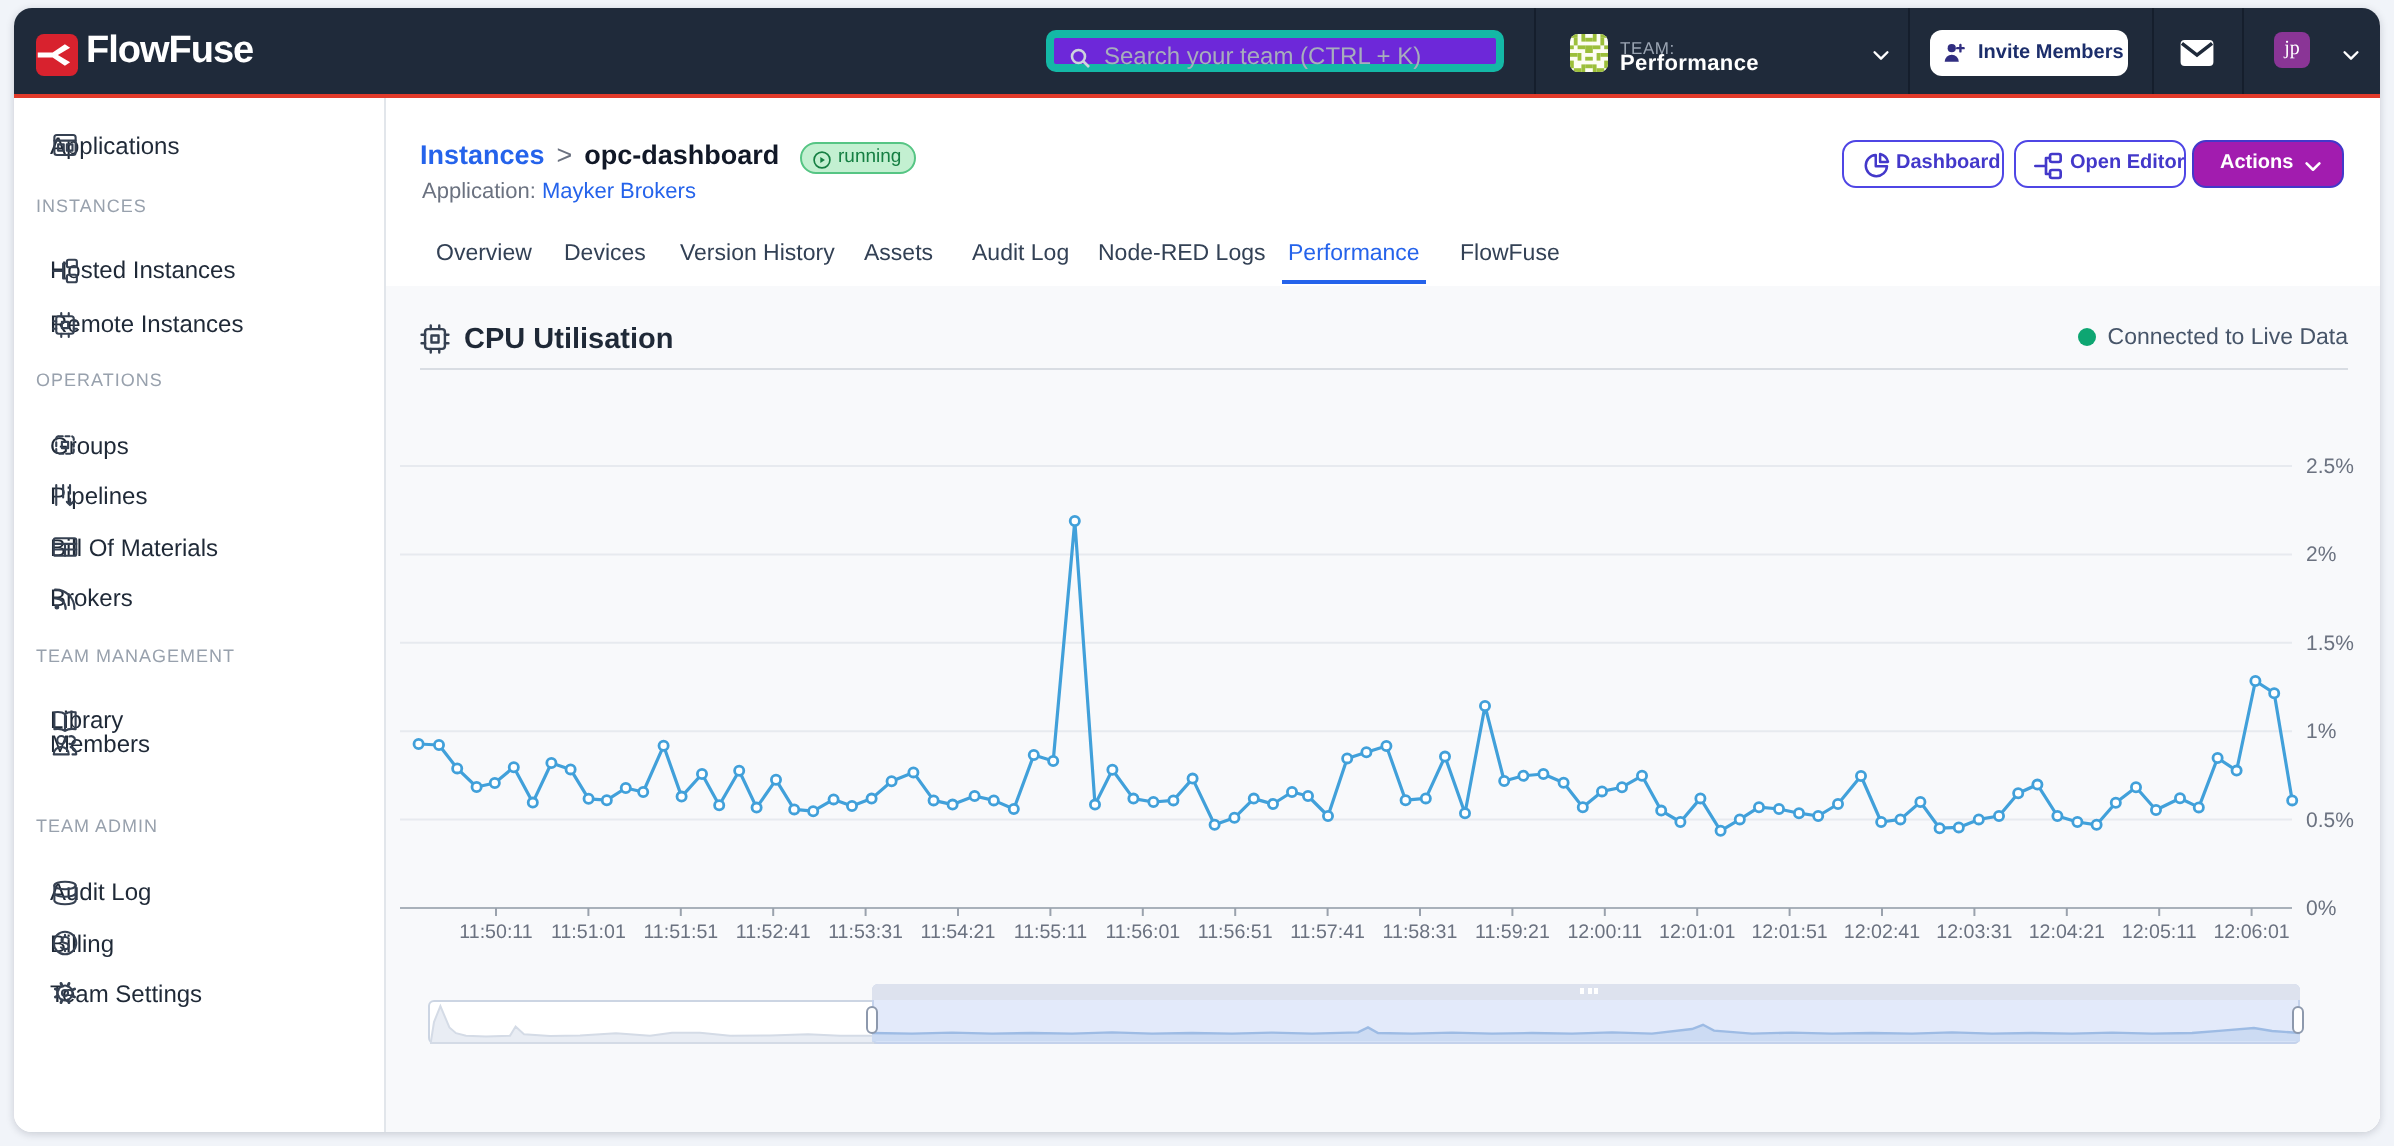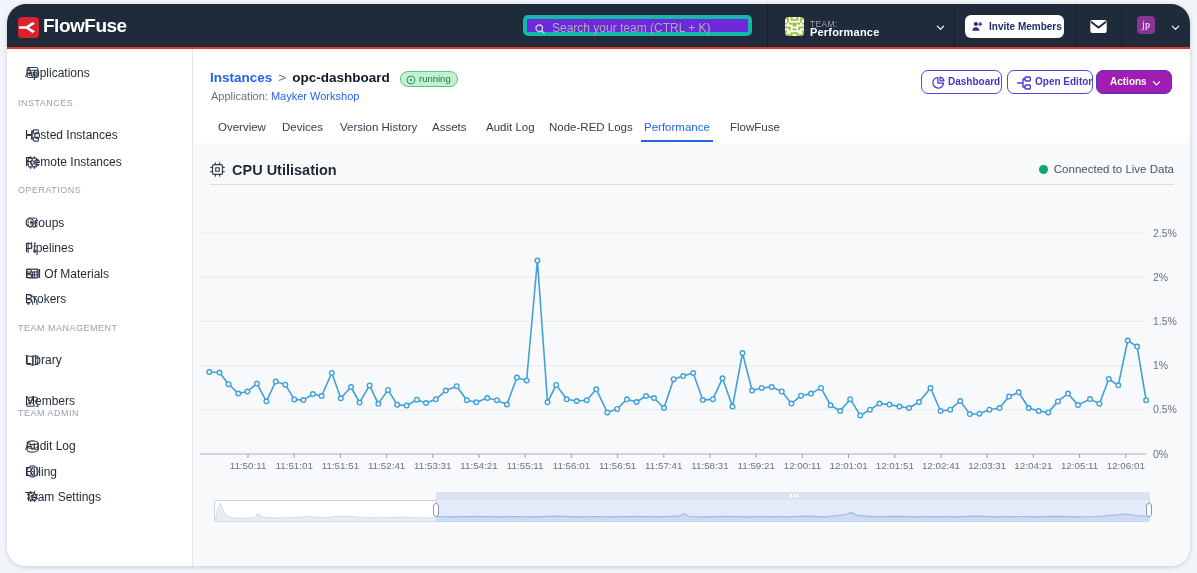--- a/index.html
+++ b/index.html
@@ -4,7 +4,7 @@
 <style>
 * { margin:0; padding:0; box-sizing:border-box; }
 html,body { width:1197px; height:573px; background:#f1f4f9; font-family:"Liberation Sans",sans-serif; overflow:hidden; }
-.app { position:absolute; left:7px; top:4px; width:1183px; height:562px; background:#fff; border-radius:19px; overflow:hidden; box-shadow:0 1px 4px rgba(15,23,42,.18); }
+.app { position:absolute; left:7px; top:4px; width:1183px; height:562px; background:#fff; border-radius:9px; overflow:hidden; box-shadow:0 1px 4px rgba(15,23,42,.18); }
 .topbar { position:absolute; left:0; top:0; width:100%; height:45px; background:#1f2a3a; border-bottom:2px solid #e23a2a; }
 .logo { position:absolute; left:11px; top:13px; width:21px; height:21px; }
 .logotext { position:absolute; left:36px; top:11px; color:#fff; font-size:19px; font-weight:bold; letter-spacing:-0.5px; }

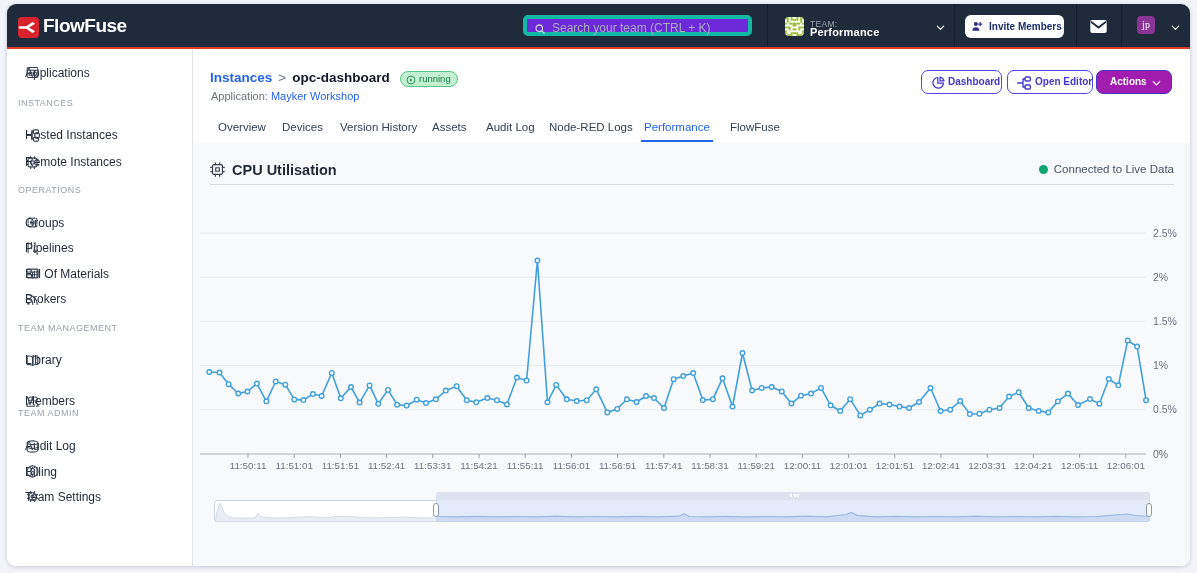--- a/index.html
+++ b/index.html
@@ -195,7 +195,7 @@
           <circle cx="12" cy="12" r="9.5"></circle>
           <path d="M10 8.5 L15.5 12 L10 15.5 Z" fill="#157f42" stroke="none"></path>
         </svg>running</div>
-  <div class="appline">Application: <a>Mayker Workshop</a></div>
+  <div class="appline">Application: <a>Mayker Brokers</a></div>
   <div class="btn" style="left:728px;width:81px;padding-left:26px"><svg style="position:absolute;left:9px;top:4px" width="15" height="15" viewBox="0 0 24 24">
           <g fill="none" stroke="#4338ca" stroke-width="2" stroke-linejoin="round">
             <path d="M11 4 a8.5 8.5 0 1 0 9 9 h-9 Z"></path>

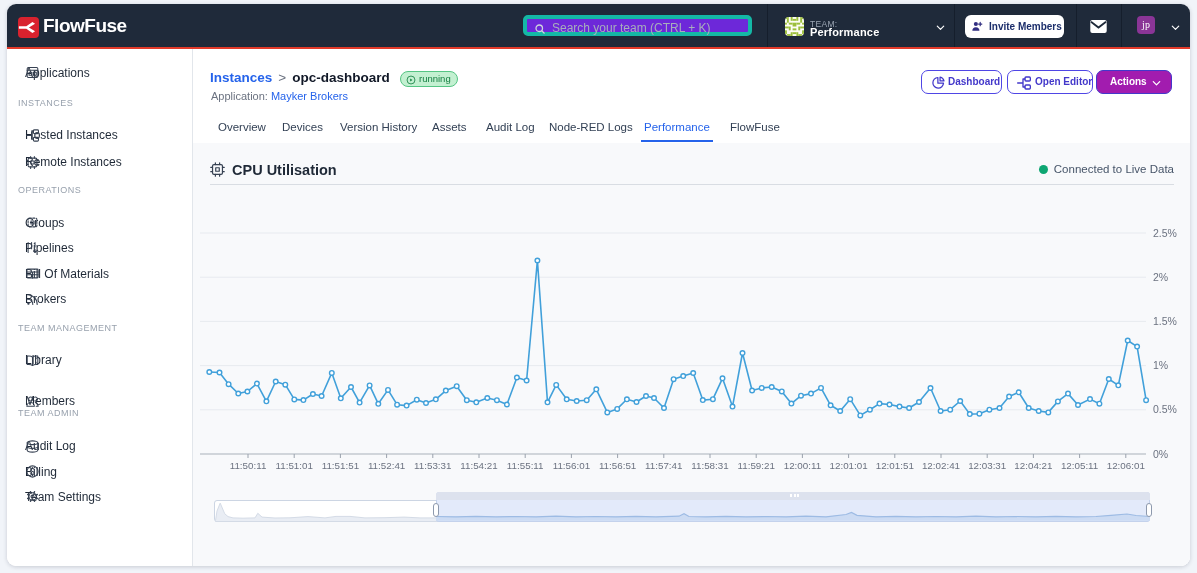--- a/index.html
+++ b/index.html
@@ -161,7 +161,7 @@
             <path d="M12 6.5 C10 4.8 7 4.5 3.5 5 V18.5 C7 18 10 18.3 12 20 C14 18.3 17 18 20.5 18.5 V5 C17 4.5 14 4.8 12 6.5 Z M12 6.5 V20"></path>
           </g>
         </svg>Library</div>
-      <div class="navitem" style="top:339px"><svg width="15" height="15" viewBox="0 0 24 24">
+      <div class="navitem" style="top:310px"><svg width="15" height="15" viewBox="0 0 24 24">
           <g class="ic">
             <circle cx="9" cy="8" r="3.2"></circle>
             <path d="M3 19.5 a6 6 0 0 1 12 0 Z"></path>

